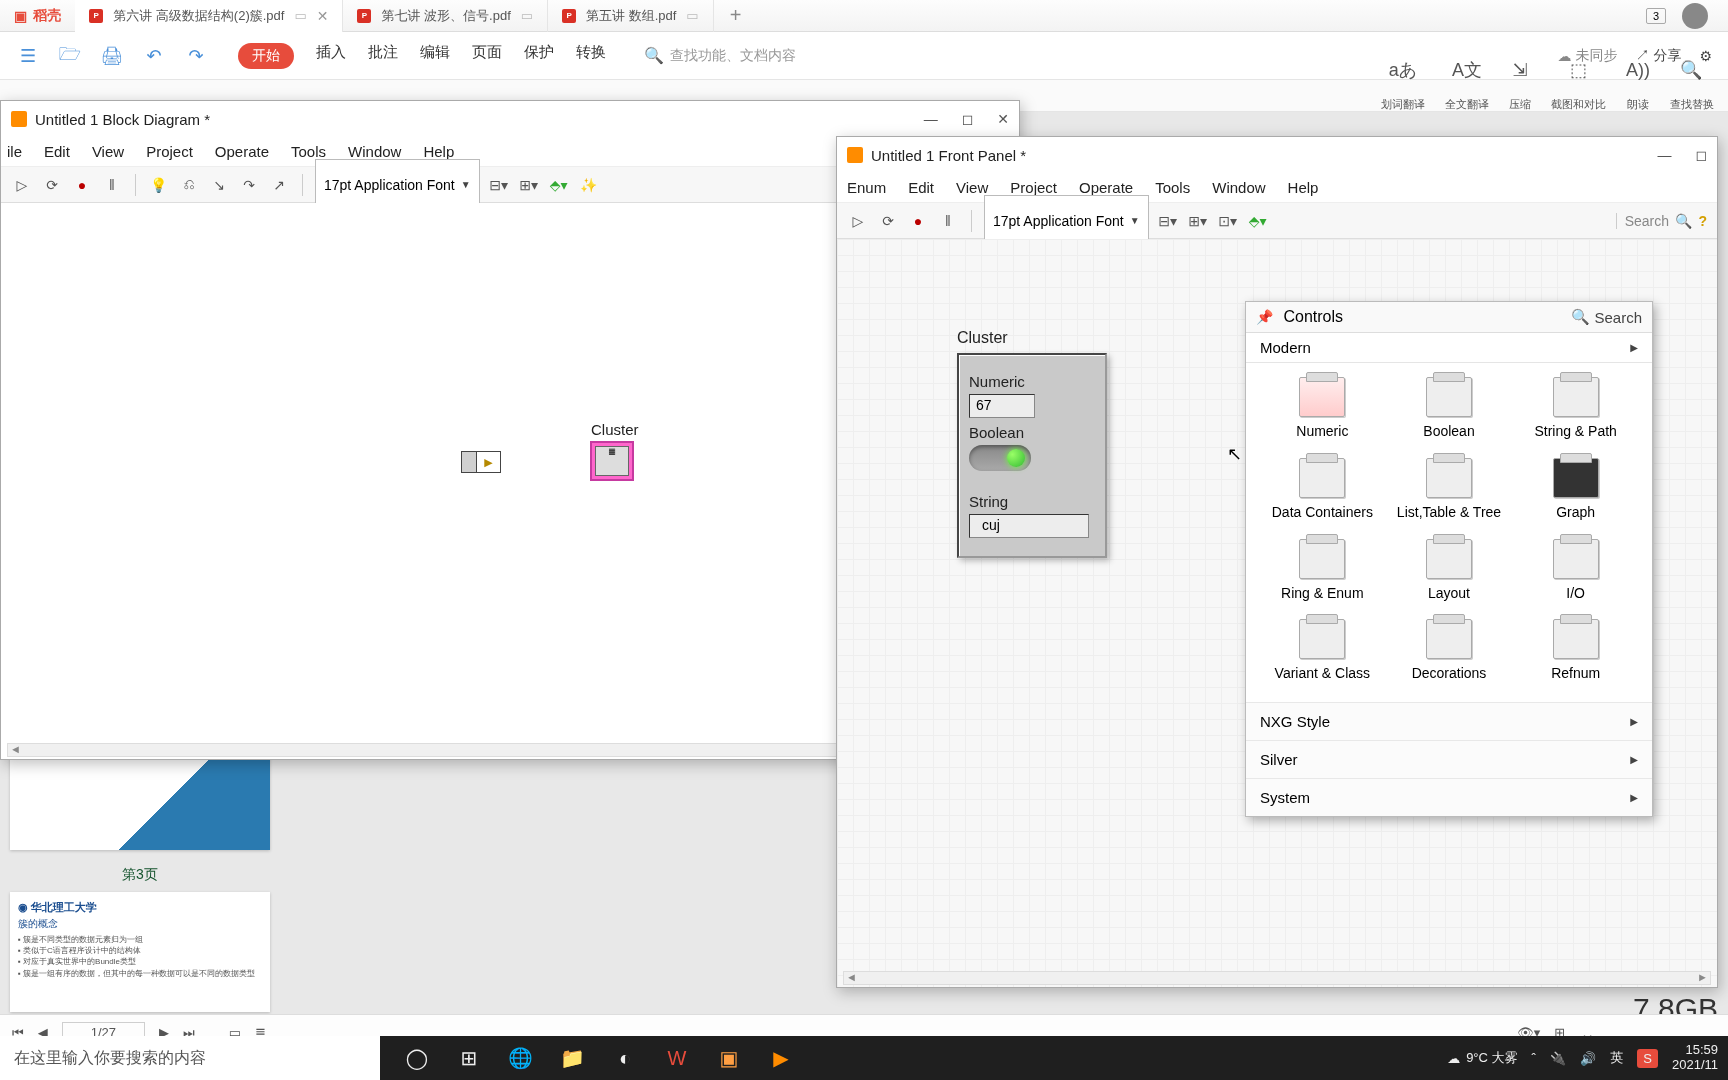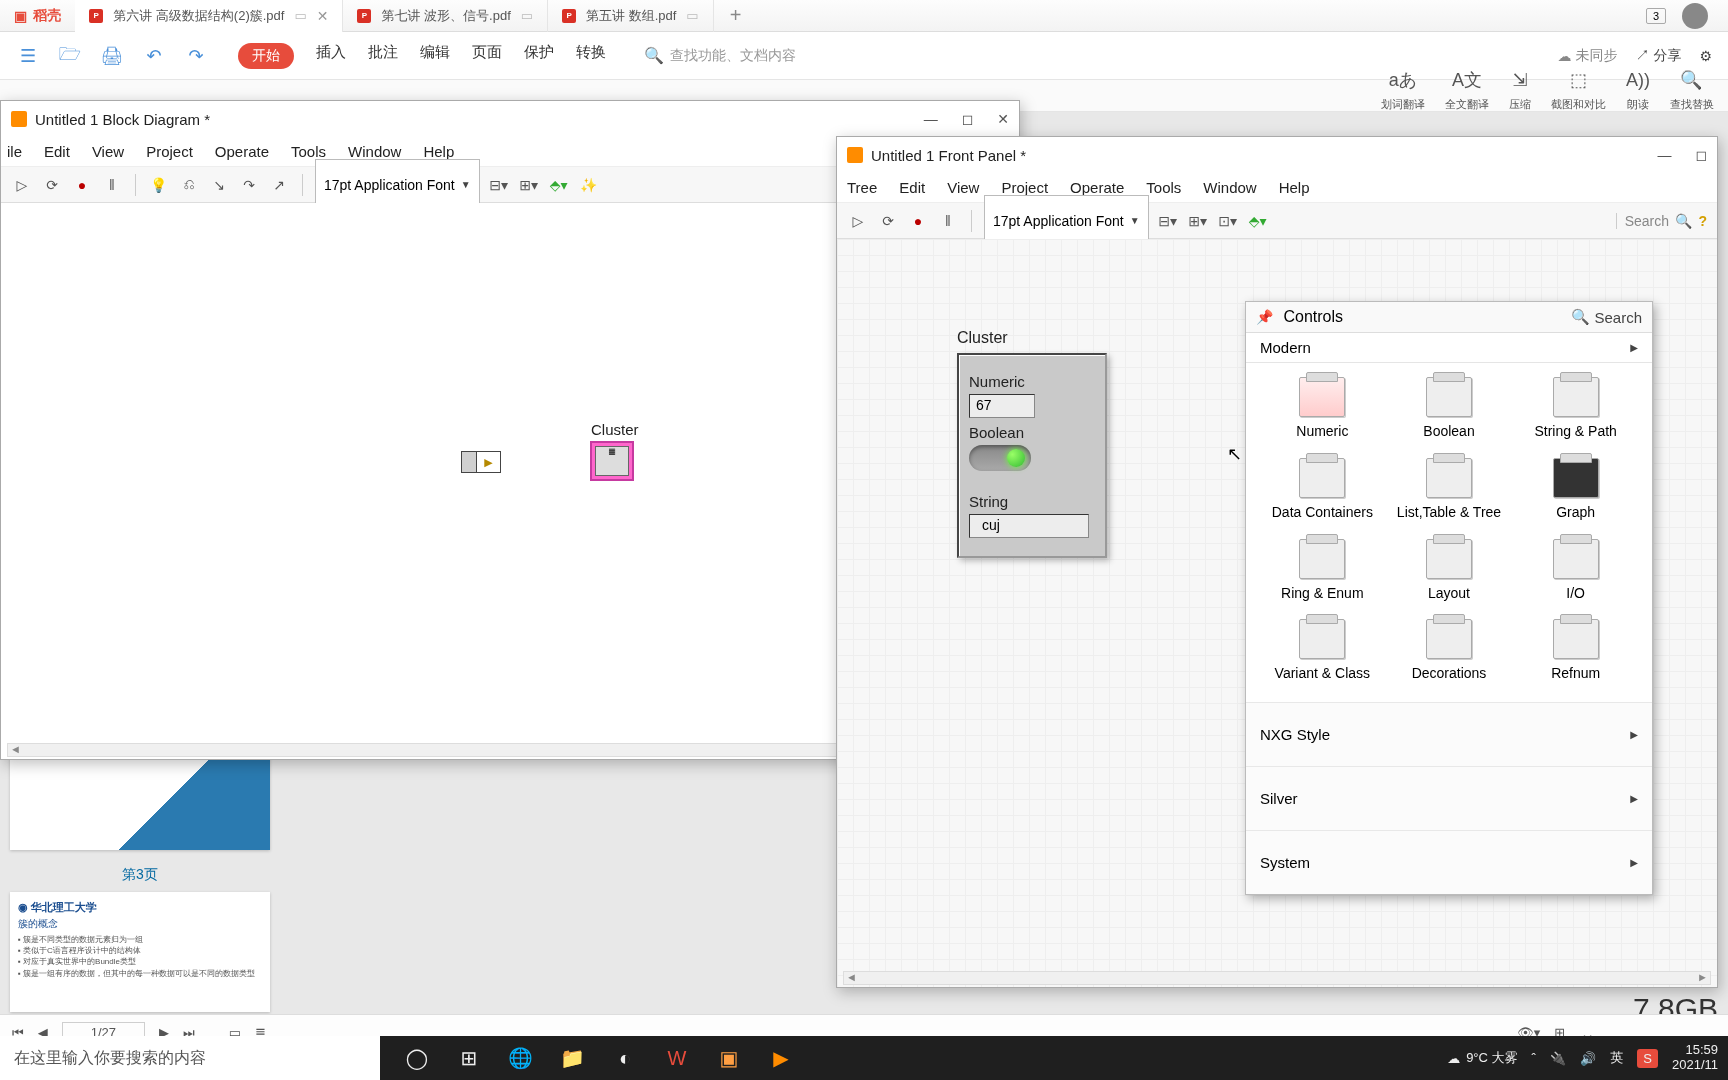--- a/index.html
+++ b/index.html
@@ -30,7 +30,7 @@
     
     .wps-toolrow { height:32px; background:#fafafa; position:relative; border-bottom:1px solid #e5e5e5; }
     .wps-toolrow .right-tools { position:absolute; right:14px; top:0; display:flex; gap:20px; height:32px; align-items:flex-end; font-size:11px; color:#555; }
-    .wps-toolrow .right-tools .tool { display:flex; flex-direction:column; align-items:center; gap:8px; }
+    .wps-toolrow .right-tools .tool { display:flex; flex-direction:column; align-items:center; gap:18px; }
     .wps-toolrow .right-tools .tool .glyph { font-size:18px; line-height:18px; }
     
     

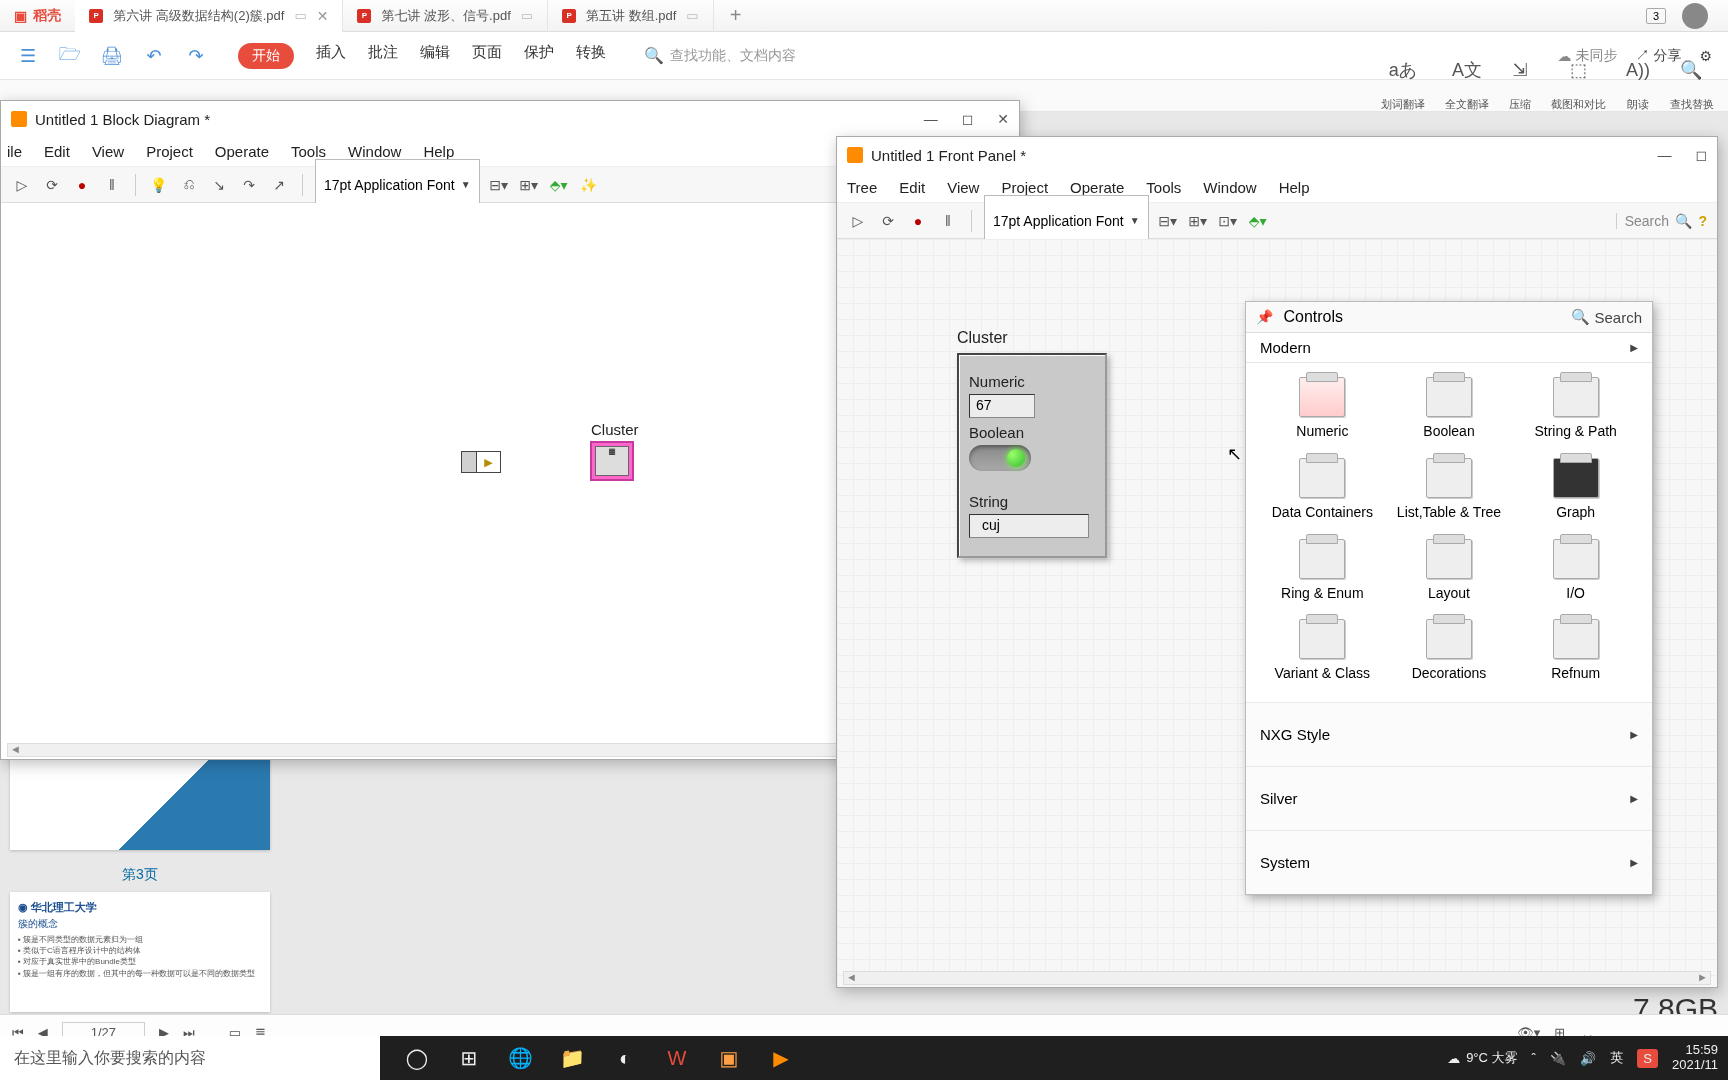--- a/index.html
+++ b/index.html
@@ -303,7 +303,7 @@
     </div>
   </div>
   <div class="lv-menubar">
-    <span>Tree</span>
+    <span>Enum</span>
     <span>Edit</span>
     <span>View</span>
     <span>Project</span>

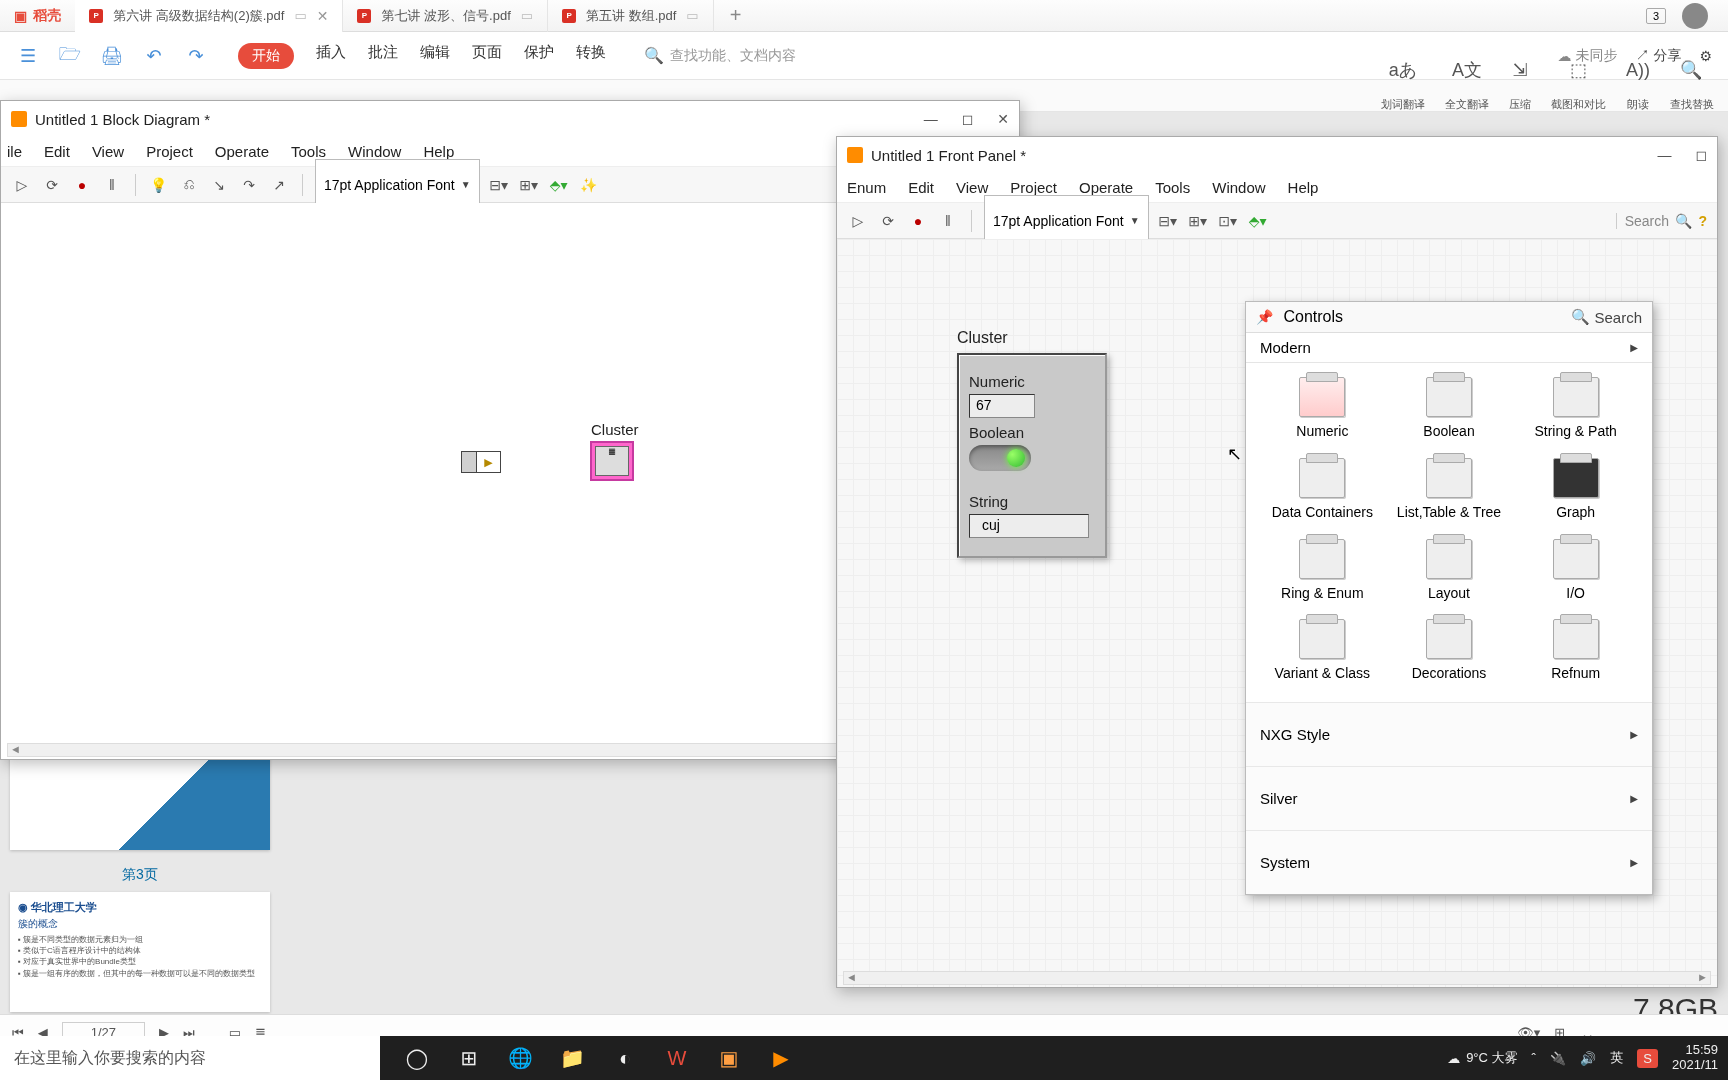--- a/index.html
+++ b/index.html
@@ -95,7 +95,7 @@
     .pal-item { display:flex; flex-direction:column; align-items:center; gap:6px; font-size:14px; text-align:center; line-height:1.2; }
     .pal-ico { width:46px; height:40px; background:#eee; border:1px solid #aaa; border-radius:2px; position:relative; box-shadow:1px 1px 0 #ccc; }
     .pal-ico::before { content:""; position:absolute; left:6px; right:6px; top:-6px; height:8px; background:#ddd; border:1px solid #aaa; border-radius:2px 2px 0 0; }
-    .pal-sub { padding:23px 14px; display:flex; justify-content:space-between; align-items:center; border-top:1px solid #e8e8e8; background:#fbfbfb;gap:48px; }
+    .pal-sub { padding:10px 14px; display:flex; justify-content:space-between; align-items:center; border-top:1px solid #e8e8e8; background:#fbfbfb;gap:48px; }
     
     
     .taskbar { position:absolute; left:0; right:0; bottom:0; height:44px; background:#1f1f1f; display:flex; align-items:center; color:#eee; }

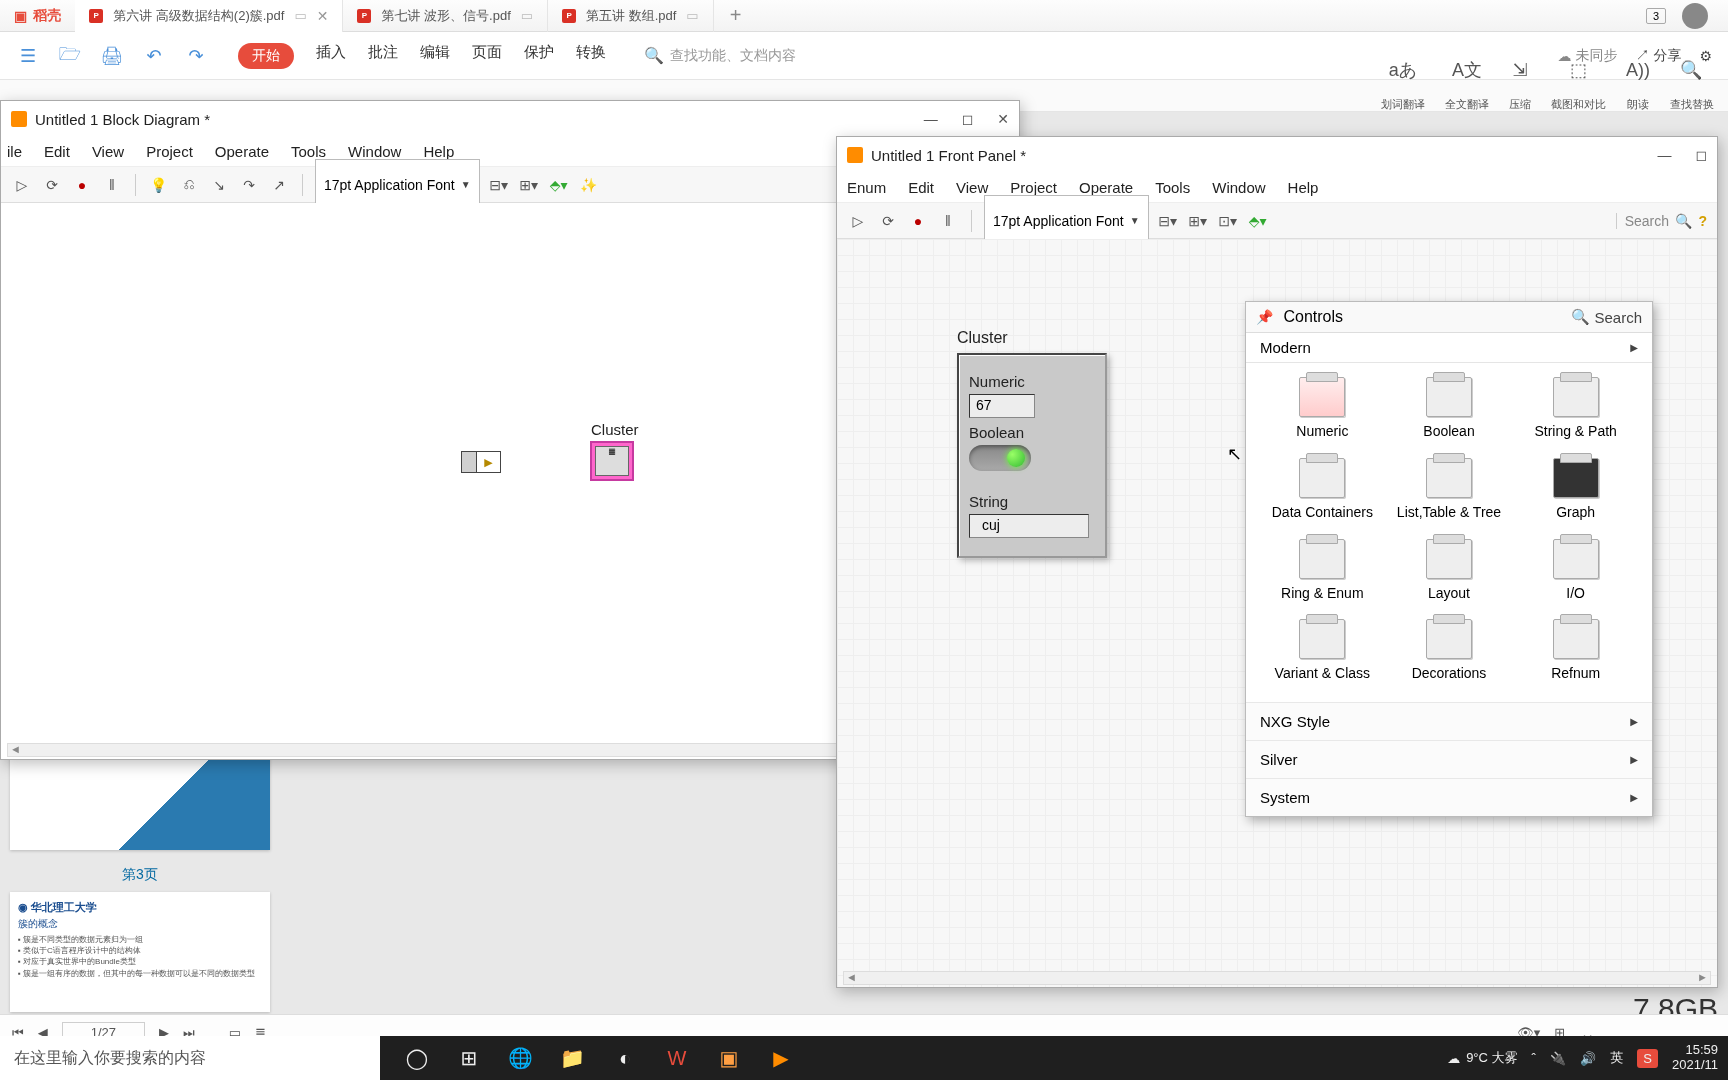--- a/index.html
+++ b/index.html
@@ -37,7 +37,7 @@
     .doc-bg { position:absolute; left:0; right:0; top:112px; bottom:50px; background:#e8e8e8; }
     .doc-slide-thumbs { position:absolute; left:0; top:610px; width:280px; }
     .thumb { background:#fff; margin:8px 10px; box-shadow:0 1px 3px rgba(0,0,0,0.2); height:120px; position:relative; padding:8px; font-size:9px; overflow:hidden; }
-    .thumb-label { text-align:center; font-size:14px; color:#0369a1; margin-top:16px; }
+    .thumb-label { text-align:center; font-size:14px; color:#14532d; margin-top:16px; }
     .doc-watermark { position:absolute; right:40px; bottom:60px; font-size:72px; color:#7cb342; font-family: serif; }
     .doc-watermark-name { position:absolute; right:260px; bottom:150px; font-size:64px; color:#000000; font-family:"KaiTi",serif; }
     .doc-pager { position:absolute; left:0; right:0; bottom:30px; height:36px; background:#fdfdfd; border-top:1px solid #ddd; display:flex; align-items:center; padding:0 12px; gap:14px; font-size:13px; color:#555; }

